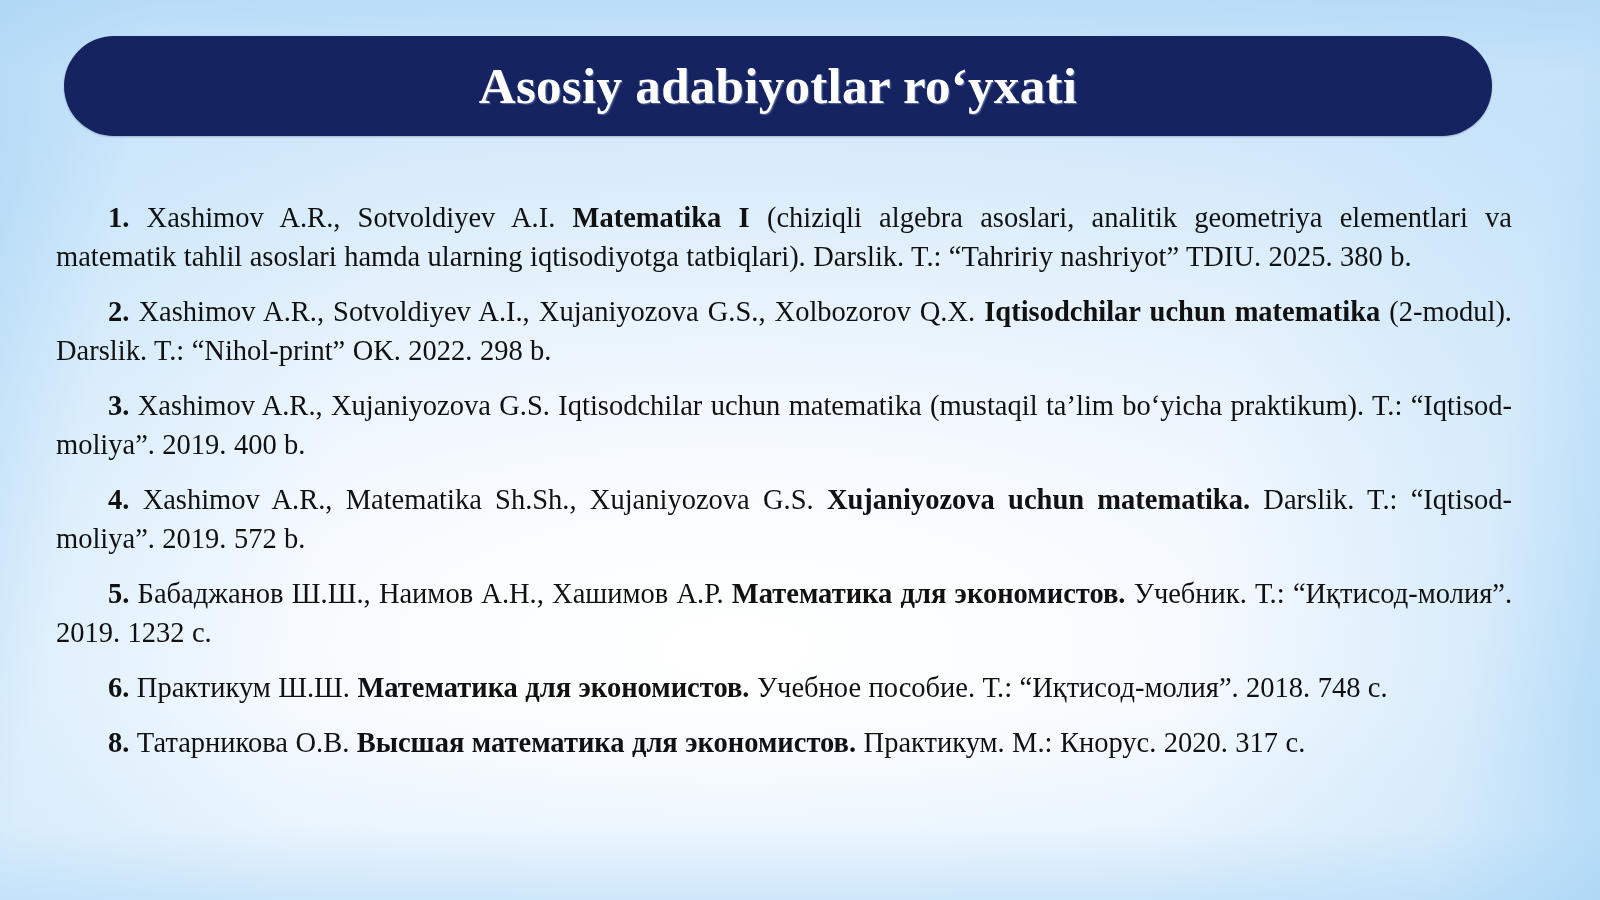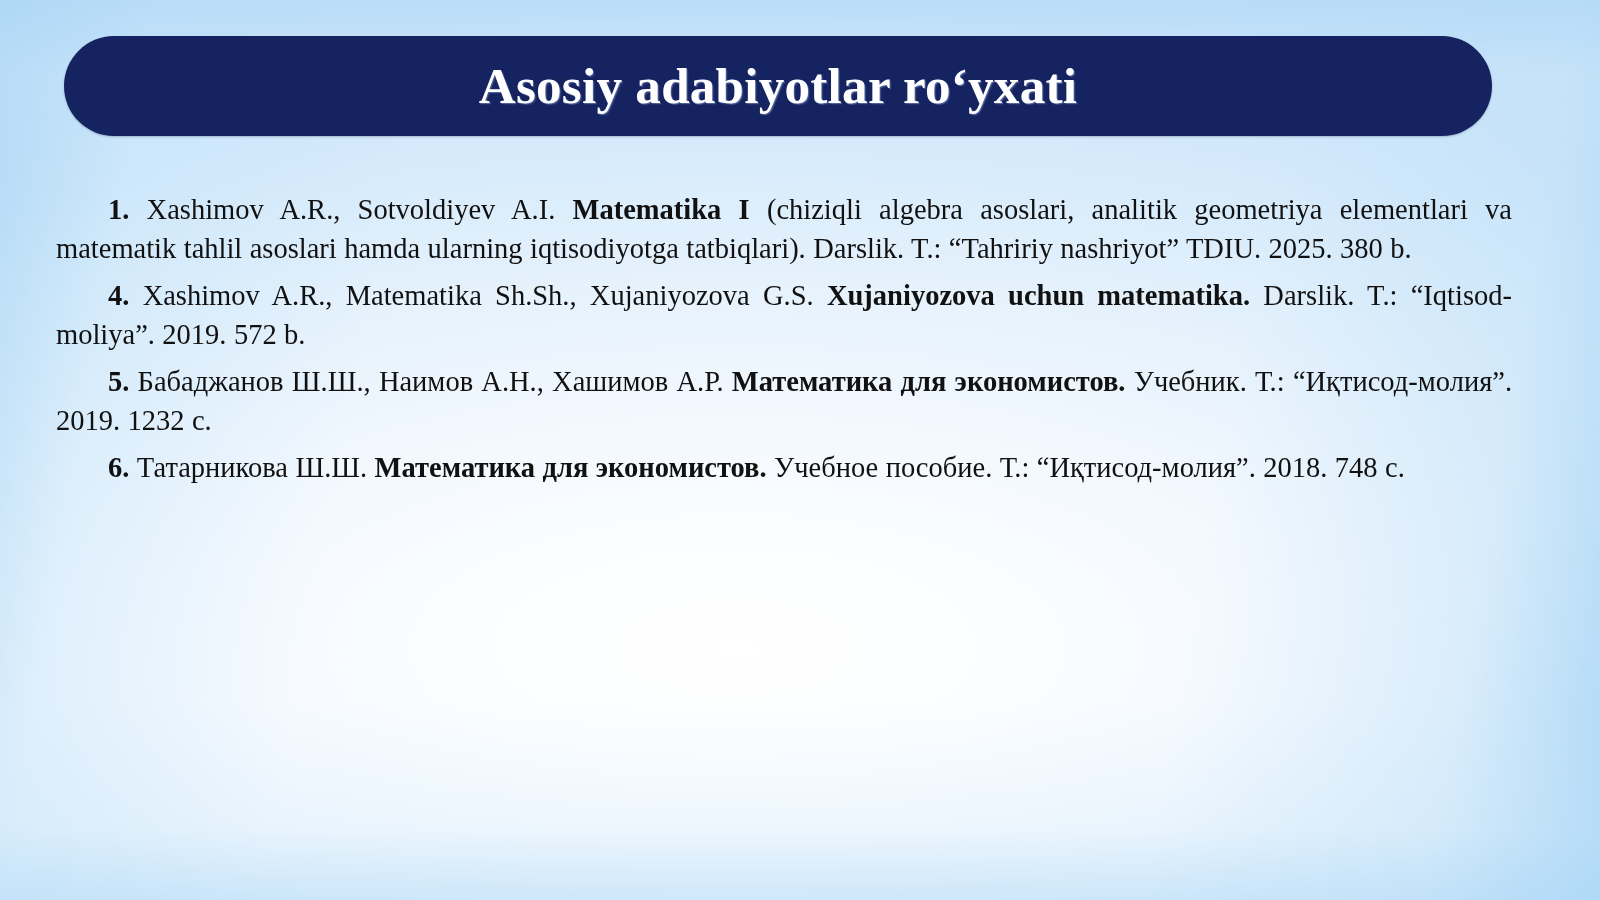--- a/index.html
+++ b/index.html
@@ -100,7 +100,7 @@
     text-align: justify;
     text-justify: inter-word;
     text-indent: 52px;
-    margin: 8px 0 0 0;
+    margin: 16px 0 0 0;
     hyphens: none;
     word-spacing: 0.3px;
   }

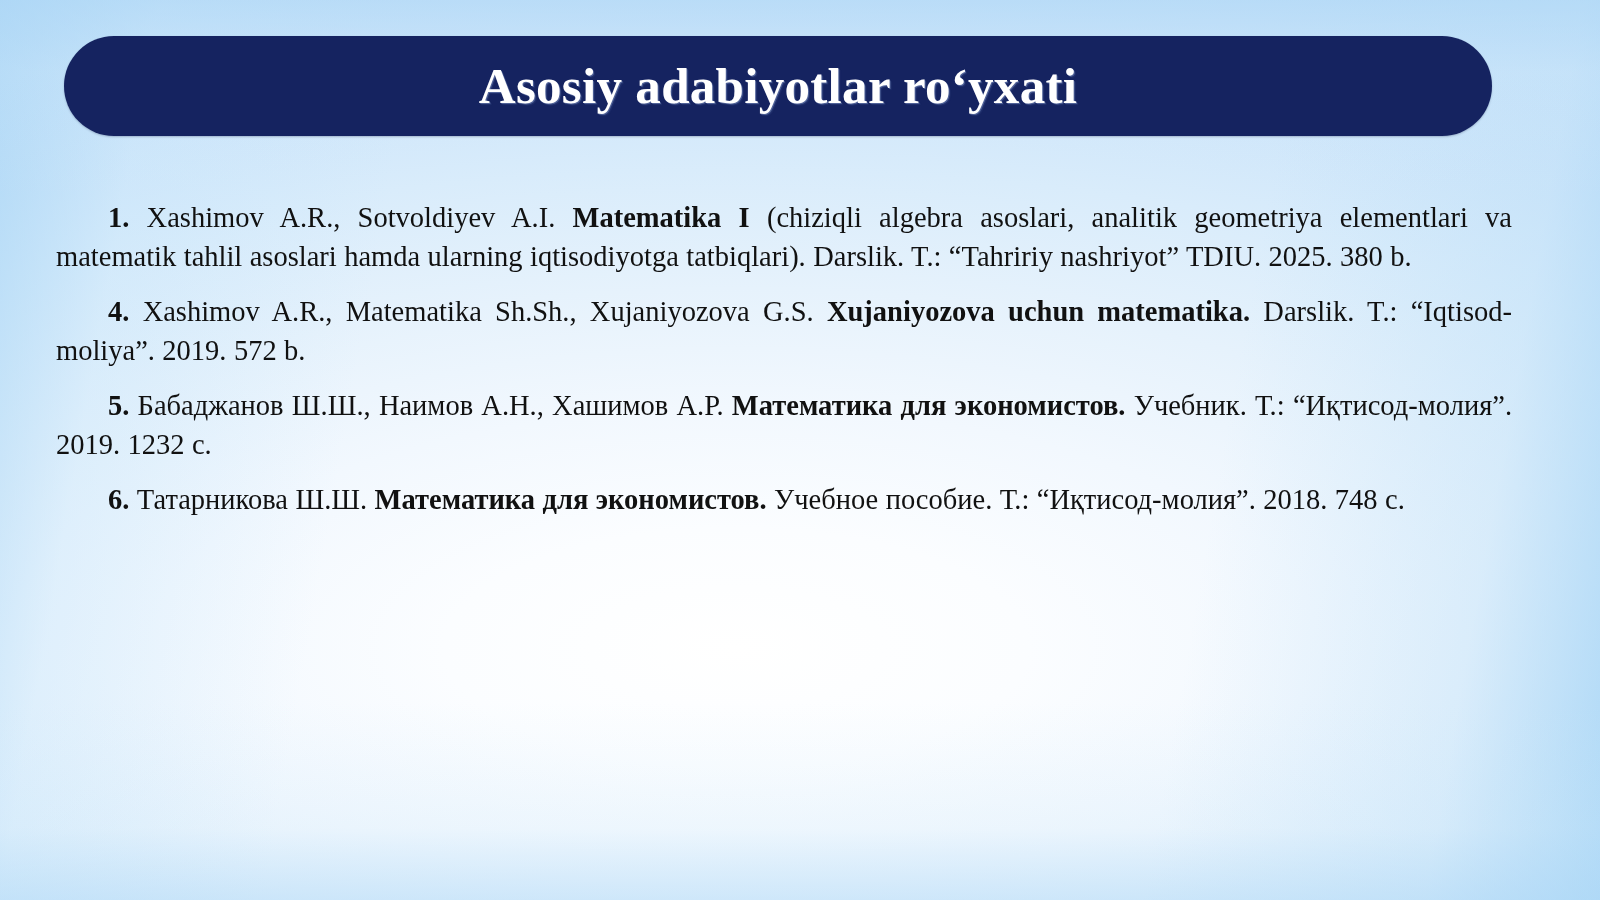--- a/index.html
+++ b/index.html
@@ -118,6 +118,7 @@
 
   <div class="refs">
       <p class="ref-item"><span class="n">1.</span><span class=""> Xashimov A.R., Sotvoldiyev A.I. </span><span class="b">Matematika I</span><span class=""> (chiziqli algebra asoslari, analitik geometriya elementlari va matematik tahlil asoslari hamda ularning iqtisodiyotga tatbiqlari). Darslik. T.: “Tahririy nashriyot” TDIU. 2025. 380 b.</span></p>
+      <p class="ref-item"><span class="n">2.</span><span class=""> Xashimov A.R., Sotvoldiyev A.I., Xujaniyozova G.S., Xolbozorov Q.X. </span><span class="b">Iqtisodchilar uchun matematika</span><span class=""> (2-modul). Darslik. T.: “Nihol-print” OK. 2022. 298 b.</span></p>
       <p class="ref-item"><span class="n">4.</span><span class=""> Xashimov A.R., Matematika Sh.Sh., Xujaniyozova G.S. </span><span class="b">Xujaniyozova uchun matematika.</span><span class=""> Darslik. T.: “Iqtisod-moliya”. 2019. 572 b.</span></p>
       <p class="ref-item"><span class="n">5.</span><span class=""> Бабаджанов Ш.Ш., Наимов А.Н., Хашимов А.Р. </span><span class="b">Математика для экономистов.</span><span class=""> Учебник. Т.: “Иқтисод-молия”. 2019. 1232 с.</span></p>
       <p class="ref-item"><span class="n">6.</span><span class=""> Татарникова Ш.Ш. </span><span class="b">Математика для экономистов.</span><span class=""> Учебное пособие. Т.: “Иқтисод-молия”. 2018. 748 с.</span></p>

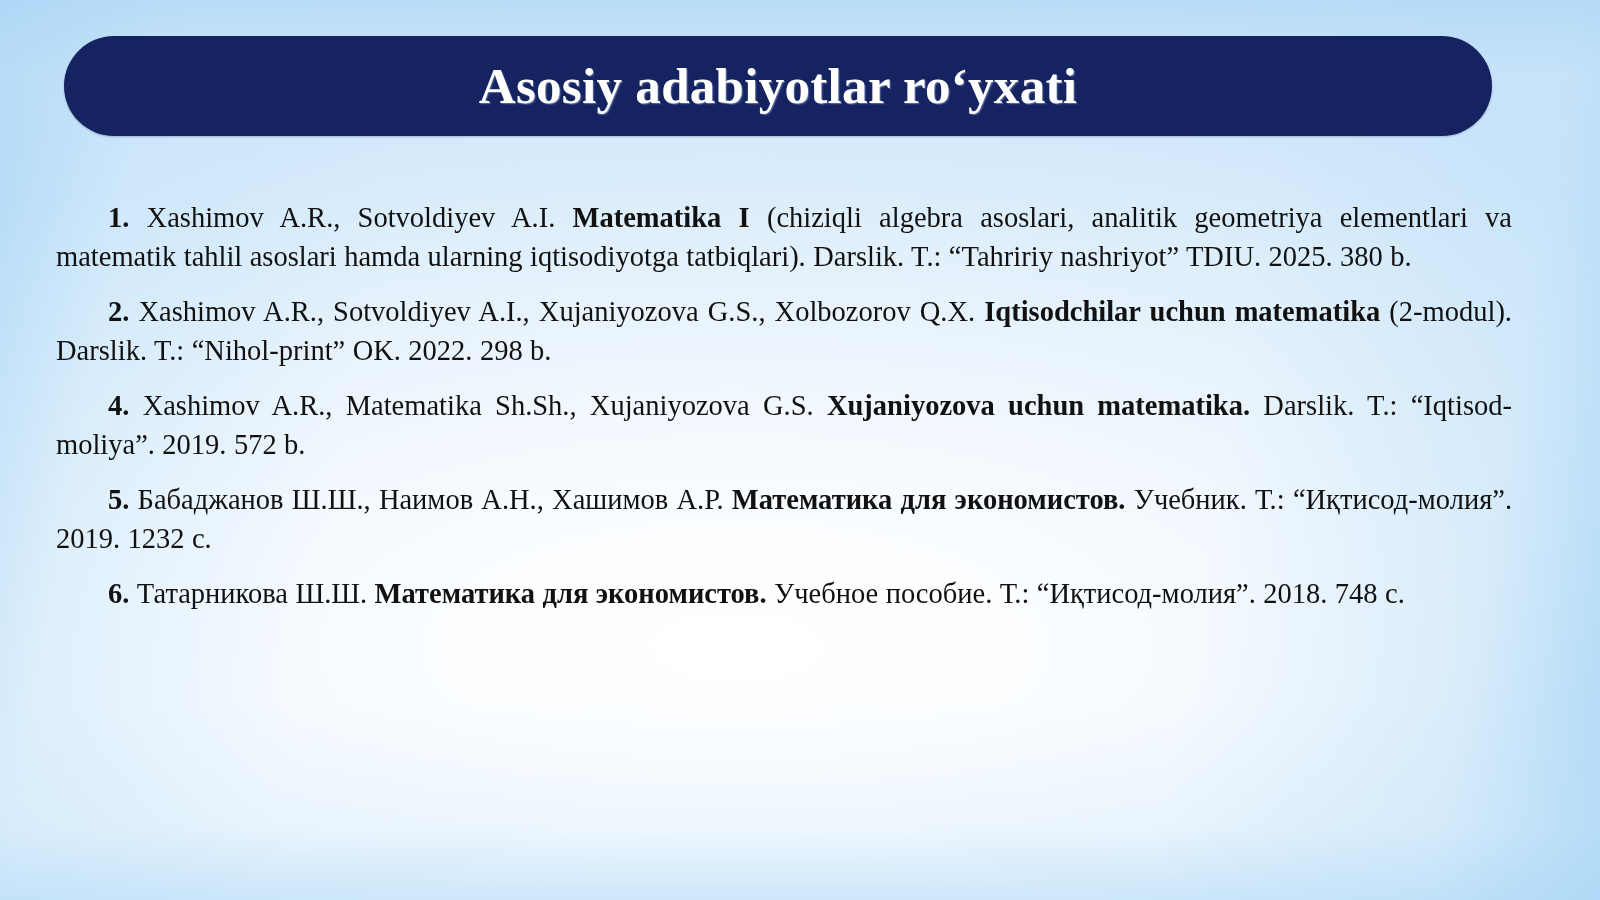--- a/index.html
+++ b/index.html
@@ -119,6 +119,7 @@
   <div class="refs">
       <p class="ref-item"><span class="n">1.</span><span class=""> Xashimov A.R., Sotvoldiyev A.I. </span><span class="b">Matematika I</span><span class=""> (chiziqli algebra asoslari, analitik geometriya elementlari va matematik tahlil asoslari hamda ularning iqtisodiyotga tatbiqlari). Darslik. T.: “Tahririy nashriyot” TDIU. 2025. 380 b.</span></p>
       <p class="ref-item"><span class="n">2.</span><span class=""> Xashimov A.R., Sotvoldiyev A.I., Xujaniyozova G.S., Xolbozorov Q.X. </span><span class="b">Iqtisodchilar uchun matematika</span><span class=""> (2-modul). Darslik. T.: “Nihol-print” OK. 2022. 298 b.</span></p>
+      <p class="ref-item"><span class="n">3.</span><span class=""> Xashimov A.R., Xujaniyozova G.S. Iqtisodchilar uchun matematika (mustaqil ta’lim bo‘yicha praktikum). T.: “Iqtisod-moliya”. 2019. 400 b.</span></p>
       <p class="ref-item"><span class="n">4.</span><span class=""> Xashimov A.R., Matematika Sh.Sh., Xujaniyozova G.S. </span><span class="b">Xujaniyozova uchun matematika.</span><span class=""> Darslik. T.: “Iqtisod-moliya”. 2019. 572 b.</span></p>
       <p class="ref-item"><span class="n">5.</span><span class=""> Бабаджанов Ш.Ш., Наимов А.Н., Хашимов А.Р. </span><span class="b">Математика для экономистов.</span><span class=""> Учебник. Т.: “Иқтисод-молия”. 2019. 1232 с.</span></p>
       <p class="ref-item"><span class="n">6.</span><span class=""> Татарникова Ш.Ш. </span><span class="b">Математика для экономистов.</span><span class=""> Учебное пособие. Т.: “Иқтисод-молия”. 2018. 748 с.</span></p>

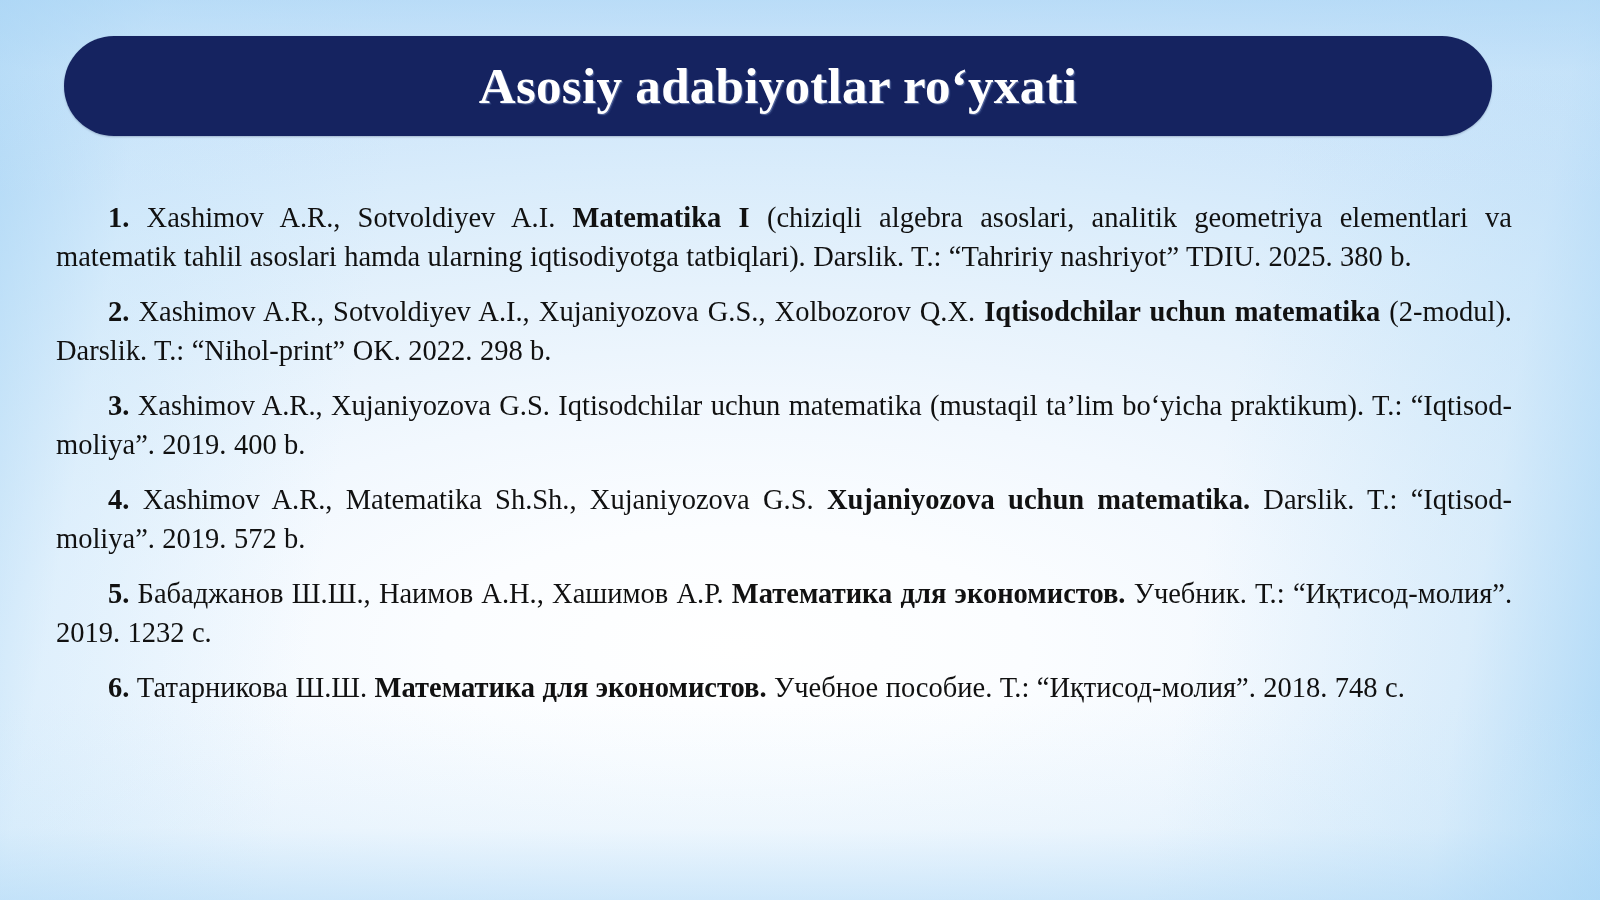--- a/index.html
+++ b/index.html
@@ -122,7 +122,7 @@
       <p class="ref-item"><span class="n">3.</span><span class=""> Xashimov A.R., Xujaniyozova G.S. Iqtisodchilar uchun matematika (mustaqil ta’lim bo‘yicha praktikum). T.: “Iqtisod-moliya”. 2019. 400 b.</span></p>
       <p class="ref-item"><span class="n">4.</span><span class=""> Xashimov A.R., Matematika Sh.Sh., Xujaniyozova G.S. </span><span class="b">Xujaniyozova uchun matematika.</span><span class=""> Darslik. T.: “Iqtisod-moliya”. 2019. 572 b.</span></p>
       <p class="ref-item"><span class="n">5.</span><span class=""> Бабаджанов Ш.Ш., Наимов А.Н., Хашимов А.Р. </span><span class="b">Математика для экономистов.</span><span class=""> Учебник. Т.: “Иқтисод-молия”. 2019. 1232 с.</span></p>
-      <p class="ref-item"><span class="n">6.</span><span class=""> Татарникова Ш.Ш. </span><span class="b">Математика для экономистов.</span><span class=""> Учебное пособие. Т.: “Иқтисод-молия”. 2018. 748 с.</span></p>
+      <p class="ref-item"><span class="n">6.</span><span class=""> Практикум Ш.Ш. </span><span class="b">Математика для экономистов.</span><span class=""> Учебное пособие. Т.: “Иқтисод-молия”. 2018. 748 с.</span></p>
     </div>
 
 </div>

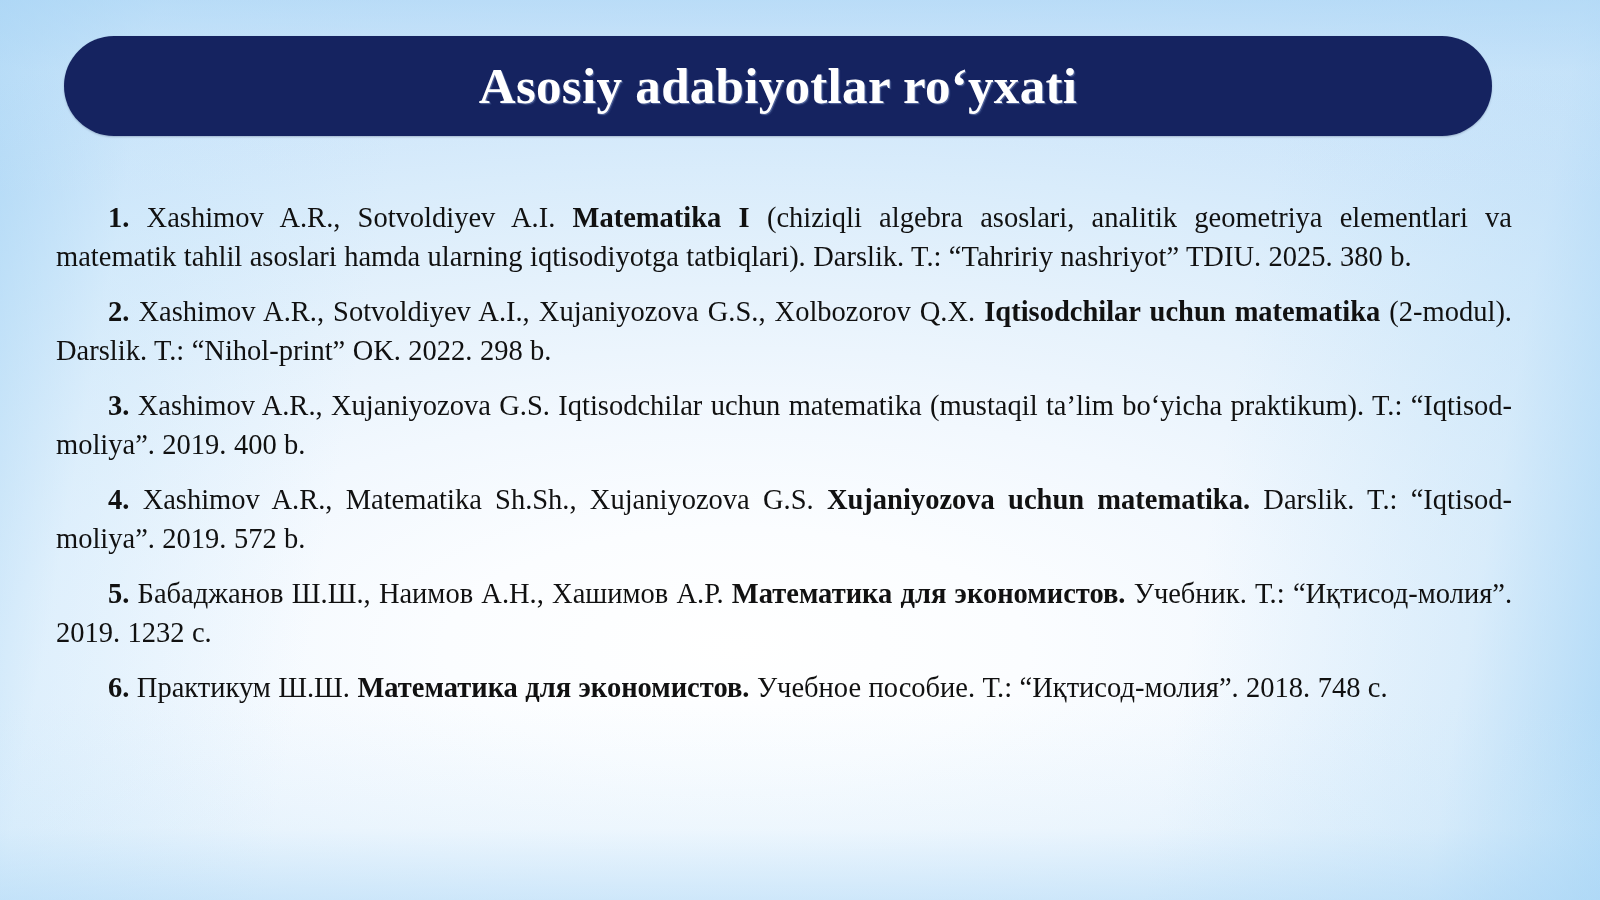--- a/index.html
+++ b/index.html
@@ -123,6 +123,7 @@
       <p class="ref-item"><span class="n">4.</span><span class=""> Xashimov A.R., Matematika Sh.Sh., Xujaniyozova G.S. </span><span class="b">Xujaniyozova uchun matematika.</span><span class=""> Darslik. T.: “Iqtisod-moliya”. 2019. 572 b.</span></p>
       <p class="ref-item"><span class="n">5.</span><span class=""> Бабаджанов Ш.Ш., Наимов А.Н., Хашимов А.Р. </span><span class="b">Математика для экономистов.</span><span class=""> Учебник. Т.: “Иқтисод-молия”. 2019. 1232 с.</span></p>
       <p class="ref-item"><span class="n">6.</span><span class=""> Практикум Ш.Ш. </span><span class="b">Математика для экономистов.</span><span class=""> Учебное пособие. Т.: “Иқтисод-молия”. 2018. 748 с.</span></p>
+      <p class="ref-item"><span class="n">8.</span><span class=""> Татарникова О.В. </span><span class="b">Высшая математика для экономистов.</span><span class=""> Практикум. М.: Кнорус. 2020. 317 с.</span></p>
     </div>
 
 </div>

